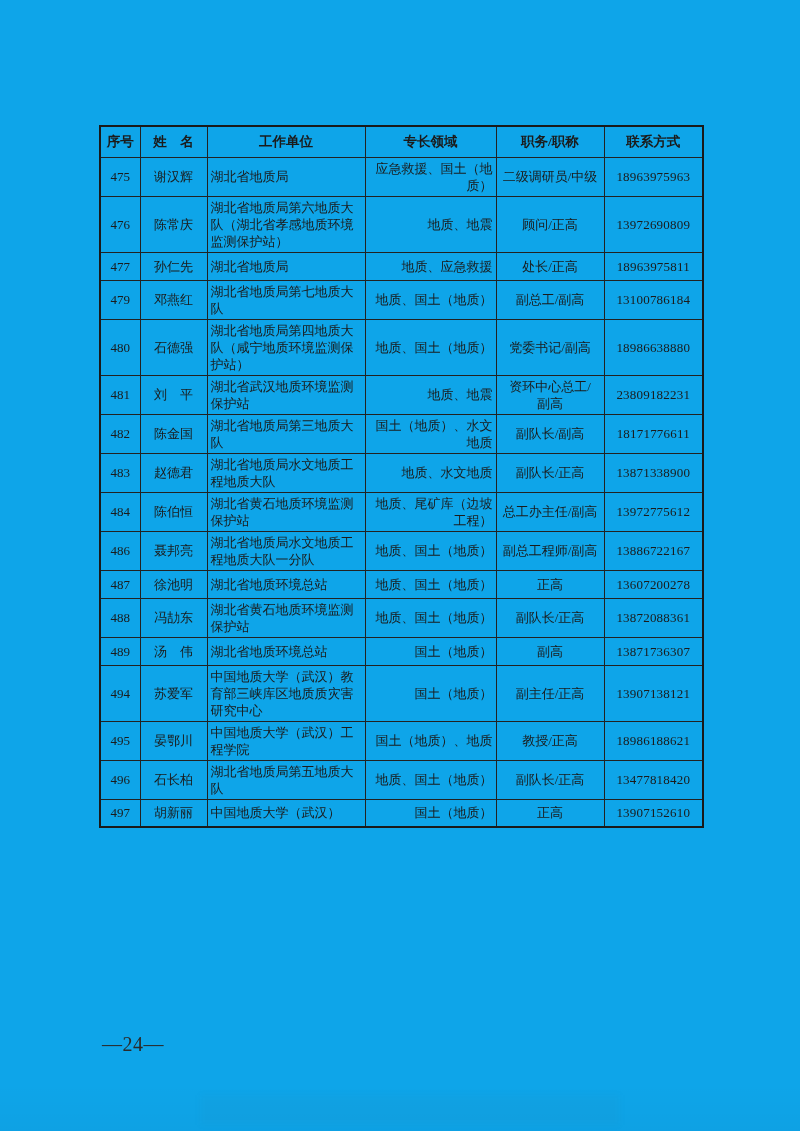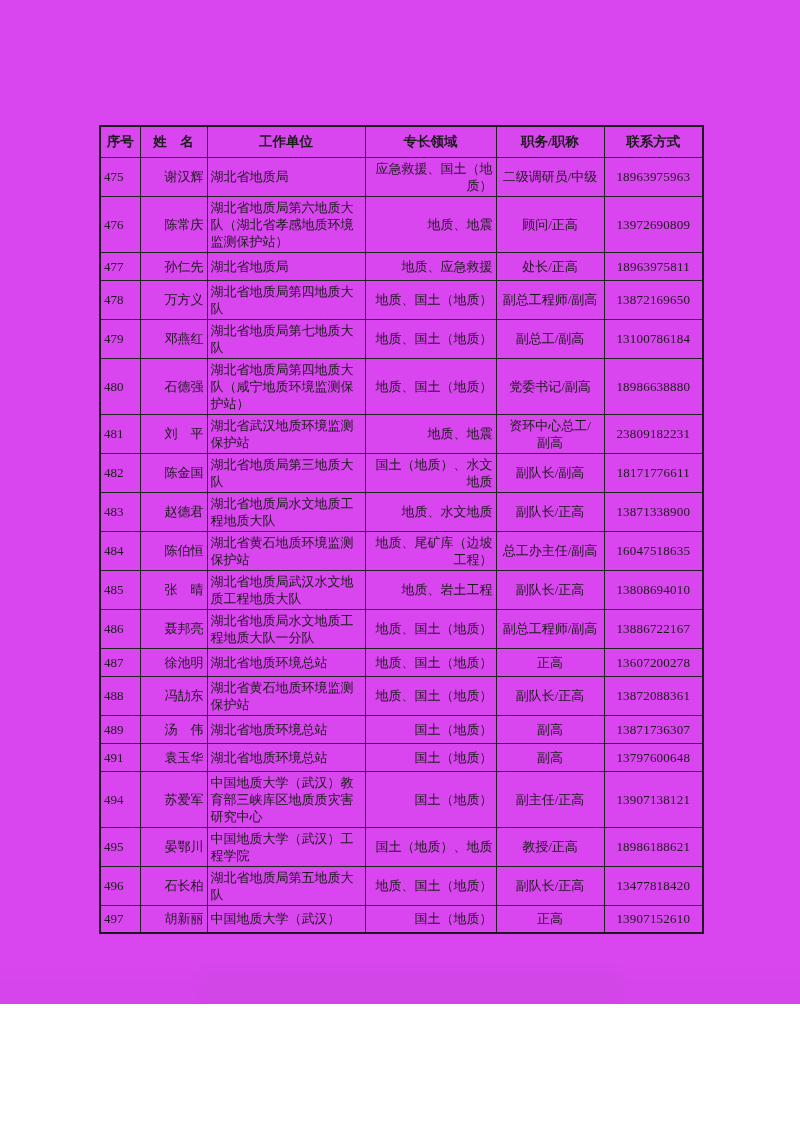--- a/index.html
+++ b/index.html
@@ -12,8 +12,8 @@
   .page {
     position: relative;
     width: 800px;
-    height: 1004px;
-    background: #d946ef;
+    height: 1131px;
+    background: #0ea5e9;
     overflow: hidden;
     text-decoration: underline;
   }

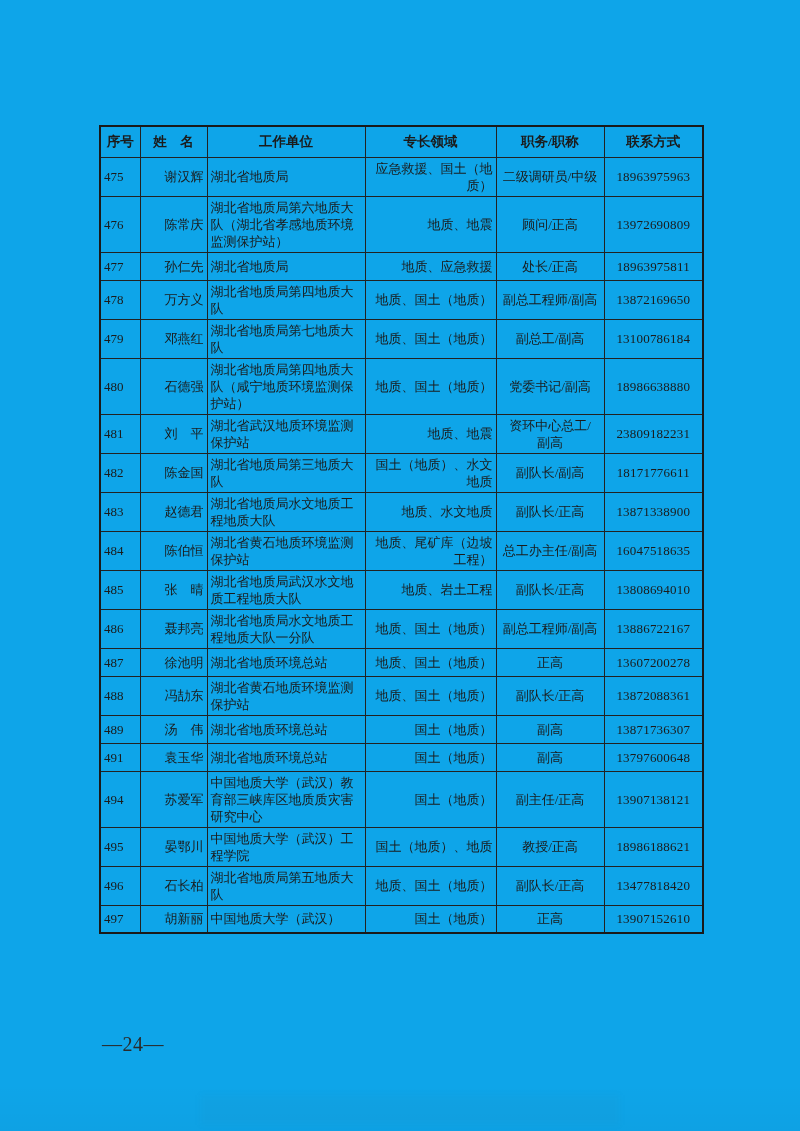--- a/index.html
+++ b/index.html
@@ -42,7 +42,7 @@
     text-align: center;
   }
   td.cell-no {
-    text-align: left;
+    text-align: center;
     font-size: 14.5px;
     margin-left: 8px;
   }

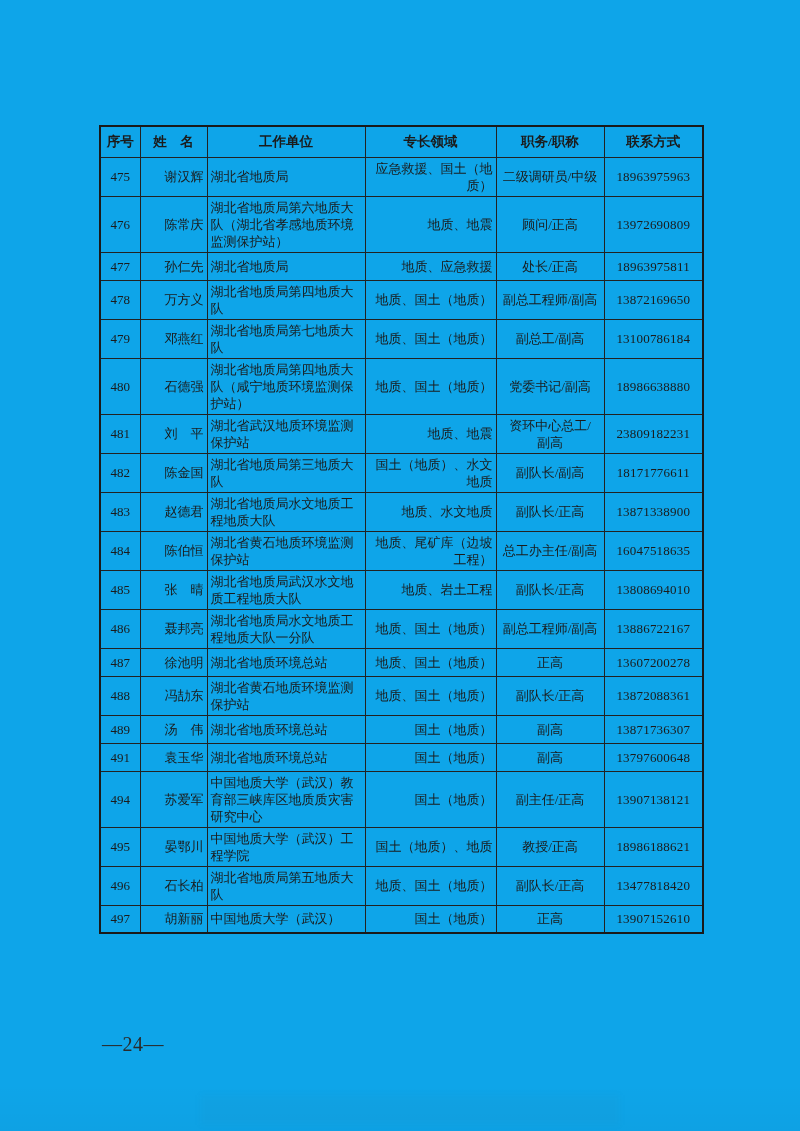--- a/index.html
+++ b/index.html
@@ -46,7 +46,7 @@
     font-size: 14.5px;
     margin-left: 8px;
   }
-  td.cell-name { text-align: right; }
+  td.cell-name { text-align: center; }
   td.cell-unit { text-align: left; margin-top: 45px; }
   td.cell-field { text-align: right; }
   td.cell-title {

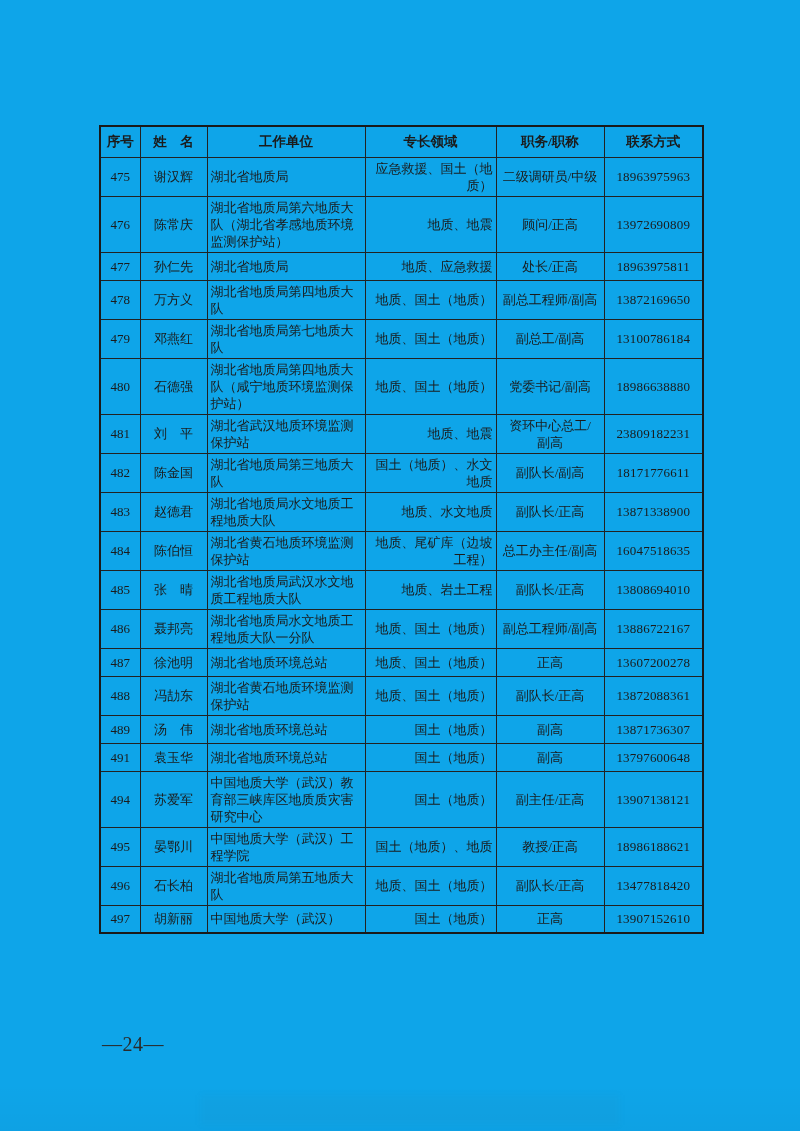--- a/index.html
+++ b/index.html
@@ -138,14 +138,6 @@
           <td class="cell-phone">18963975811</td>
         </tr>
         <tr>
-          <td class="cell-no">478</td>
-          <td class="cell-name">万方义</td>
-          <td class="cell-unit">湖北省地质局第四地质大队</td>
-          <td class="cell-field">地质、国土（地质）</td>
-          <td class="cell-title">副总工程师/副高</td>
-          <td class="cell-phone">13872169650</td>
-        </tr>
-        <tr>
           <td class="cell-no">479</td>
           <td class="cell-name">邓燕红</td>
           <td class="cell-unit">湖北省地质局第七地质大队</td>

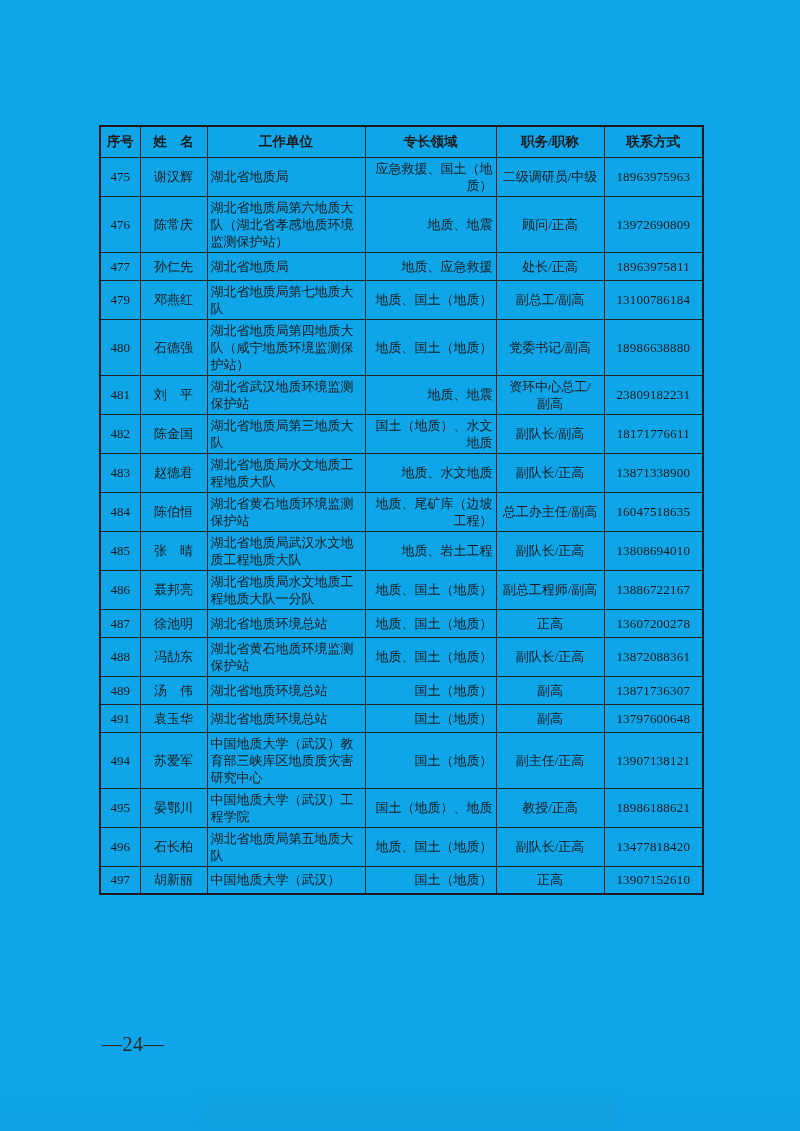--- a/index.html
+++ b/index.html
@@ -184,7 +184,7 @@
           <td class="cell-unit">湖北省黄石地质环境监测保护站</td>
           <td class="cell-field">地质、尾矿库（边坡工程）</td>
           <td class="cell-title">总工办主任/副高</td>
-          <td class="cell-phone">16047518635</td>
+          <td class="cell-phone">13972775612</td>
         </tr>
         <tr>
           <td class="cell-no">485</td>

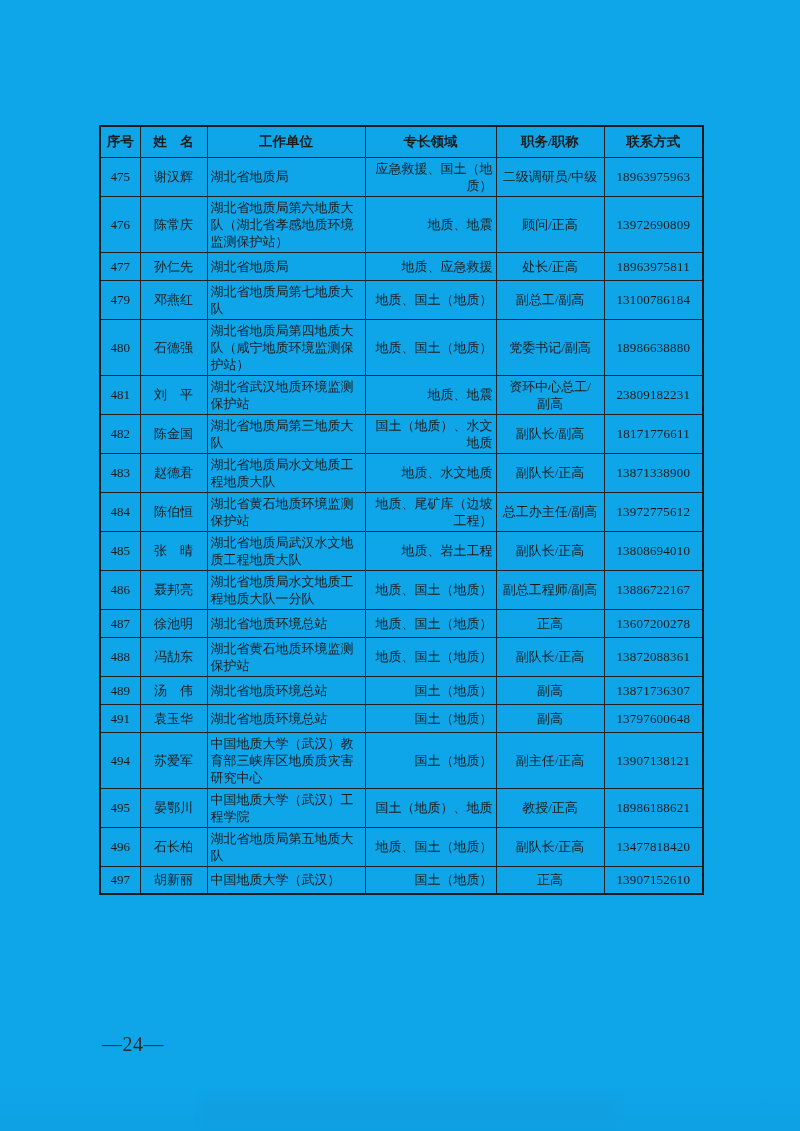--- a/index.html
+++ b/index.html
@@ -187,14 +187,6 @@
           <td class="cell-phone">13972775612</td>
         </tr>
         <tr>
-          <td class="cell-no">485</td>
-          <td class="cell-name">张　晴</td>
-          <td class="cell-unit">湖北省地质局武汉水文地质工程地质大队</td>
-          <td class="cell-field">地质、岩土工程</td>
-          <td class="cell-title">副队长/正高</td>
-          <td class="cell-phone">13808694010</td>
-        </tr>
-        <tr>
           <td class="cell-no">486</td>
           <td class="cell-name">聂邦亮</td>
           <td class="cell-unit">湖北省地质局水文地质工程地质大队一分队</td>

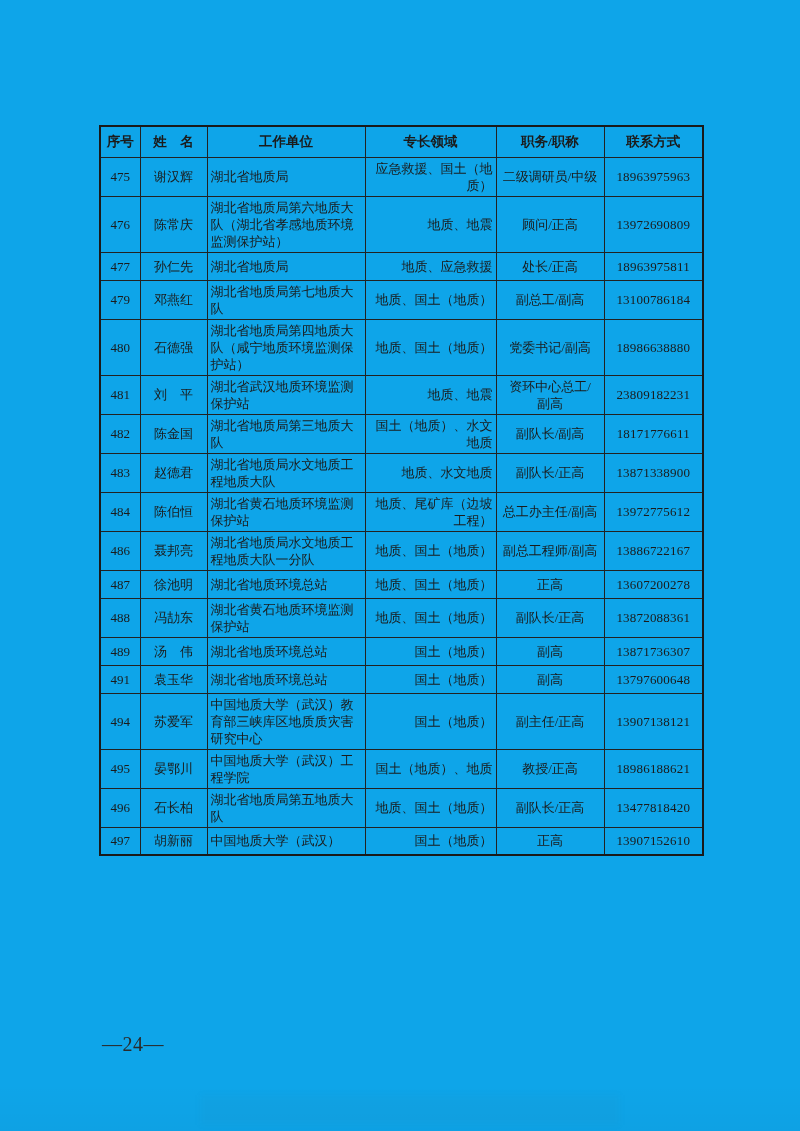--- a/index.html
+++ b/index.html
@@ -219,14 +219,6 @@
           <td class="cell-phone">13871736307</td>
         </tr>
         <tr>
-          <td class="cell-no">491</td>
-          <td class="cell-name">袁玉华</td>
-          <td class="cell-unit">湖北省地质环境总站</td>
-          <td class="cell-field">国土（地质）</td>
-          <td class="cell-title">副高</td>
-          <td class="cell-phone">13797600648</td>
-        </tr>
-        <tr>
           <td class="cell-no">494</td>
           <td class="cell-name">苏爱军</td>
           <td class="cell-unit">中国地质大学（武汉）教育部三峡库区地质质灾害研究中心</td>

